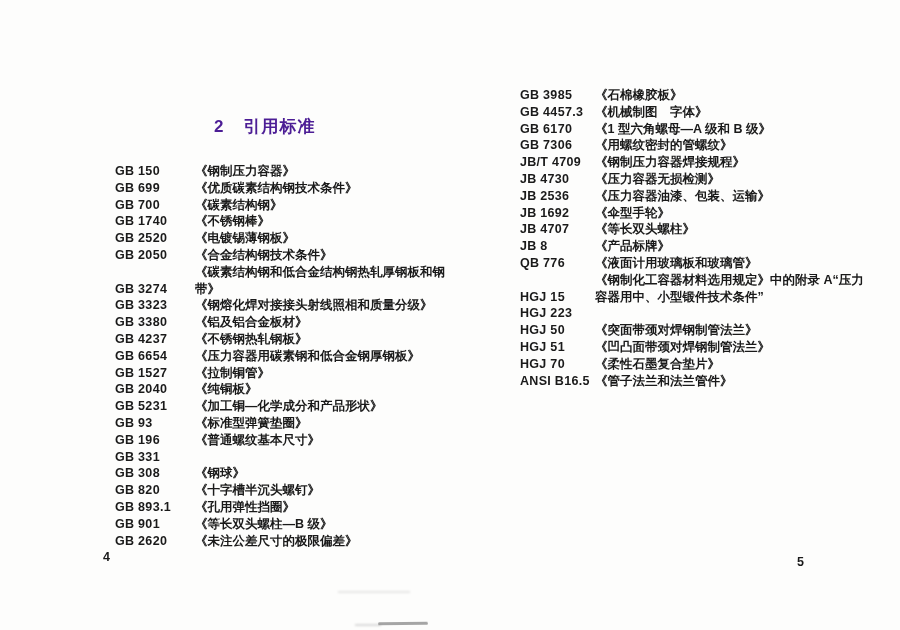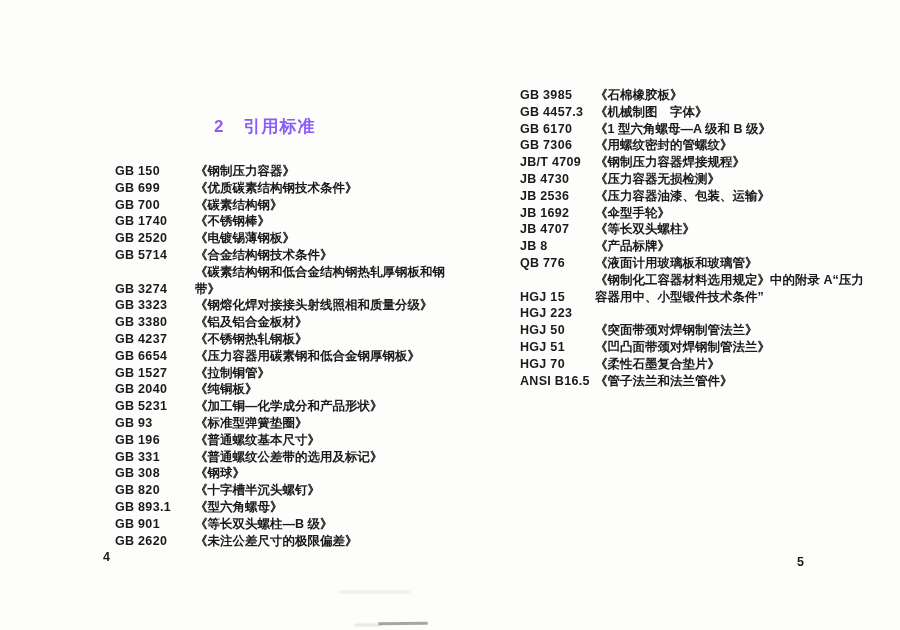--- a/index.html
+++ b/index.html
@@ -16,7 +16,7 @@
   }
   .heading {
     position:absolute; left:214px; top:115px;
-    font-size:17px; font-weight:bold; color:#8b5cf6;
+    font-size:17px; font-weight:bold; color:#4c1d95;
     white-space:nowrap; letter-spacing:1px;
   }
   .heading .h-num { margin-right:19px; }

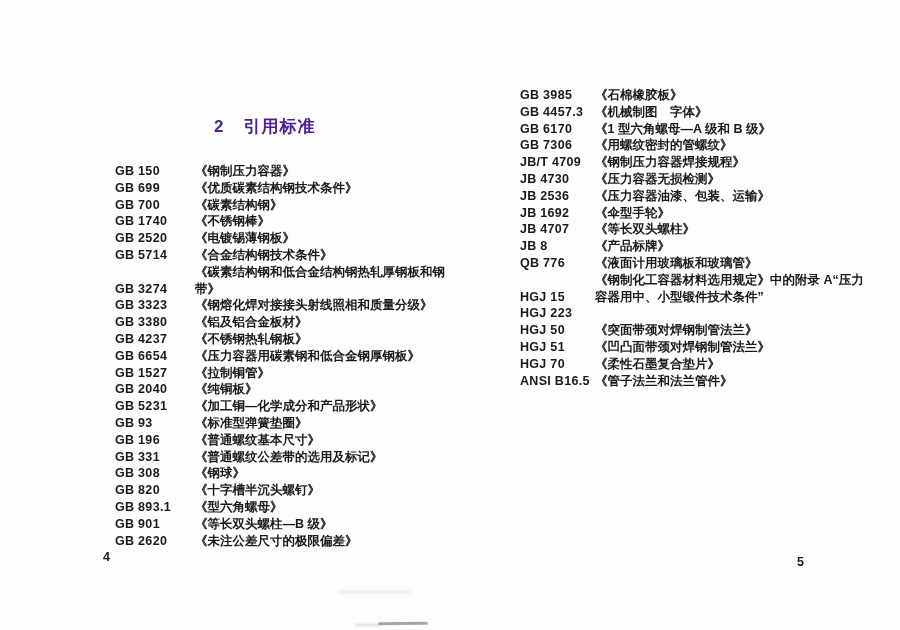--- a/index.html
+++ b/index.html
@@ -92,7 +92,7 @@
       </div>
 
       <div class="std-row">
-        <span class="code">GB 5714</span>
+        <span class="code">GB 2050</span>
         <span class="title">《合金结构钢技术条件》</span>
       </div>
 

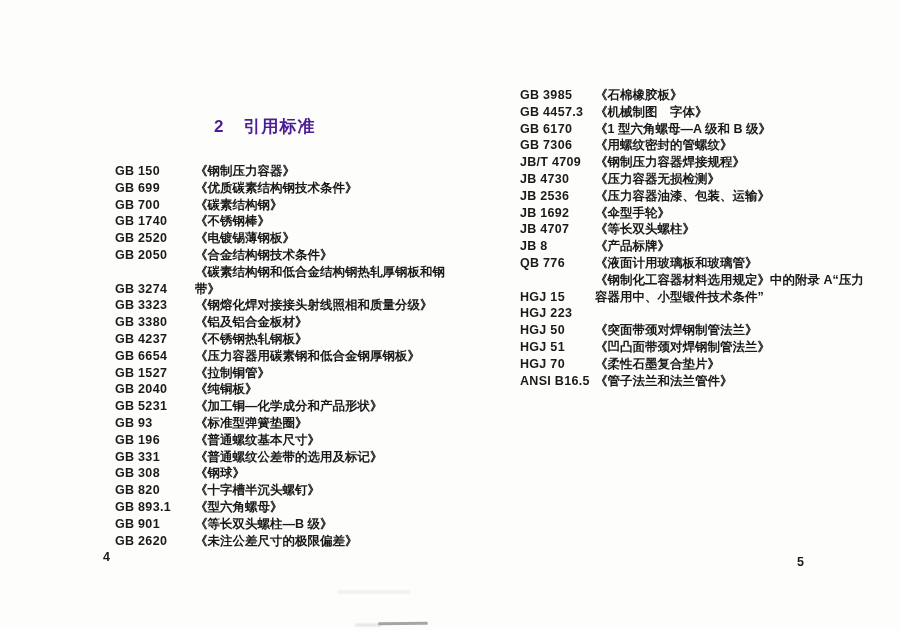--- a/index.html
+++ b/index.html
@@ -148,7 +148,6 @@
 
       <div class="std-row">
         <span class="code">GB 331</span>
-        <span class="title">《普通螺纹公差带的选用及标记》</span>
       </div>
 
       <div class="std-row">

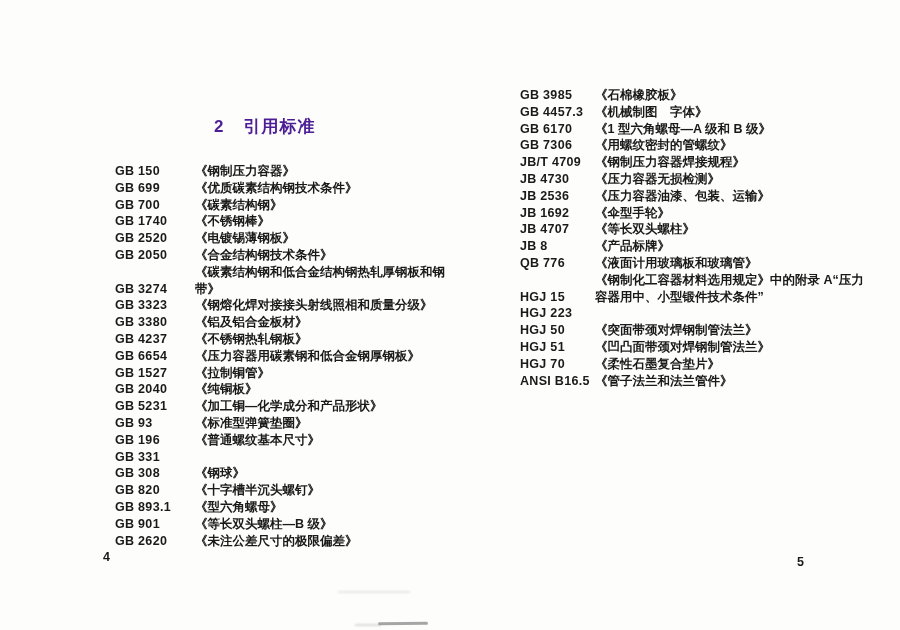--- a/index.html
+++ b/index.html
@@ -162,7 +162,7 @@
 
       <div class="std-row">
         <span class="code">GB 893.1</span>
-        <span class="title">《型六角螺母》</span>
+        <span class="title">《孔用弹性挡圈》</span>
       </div>
 
       <div class="std-row">

